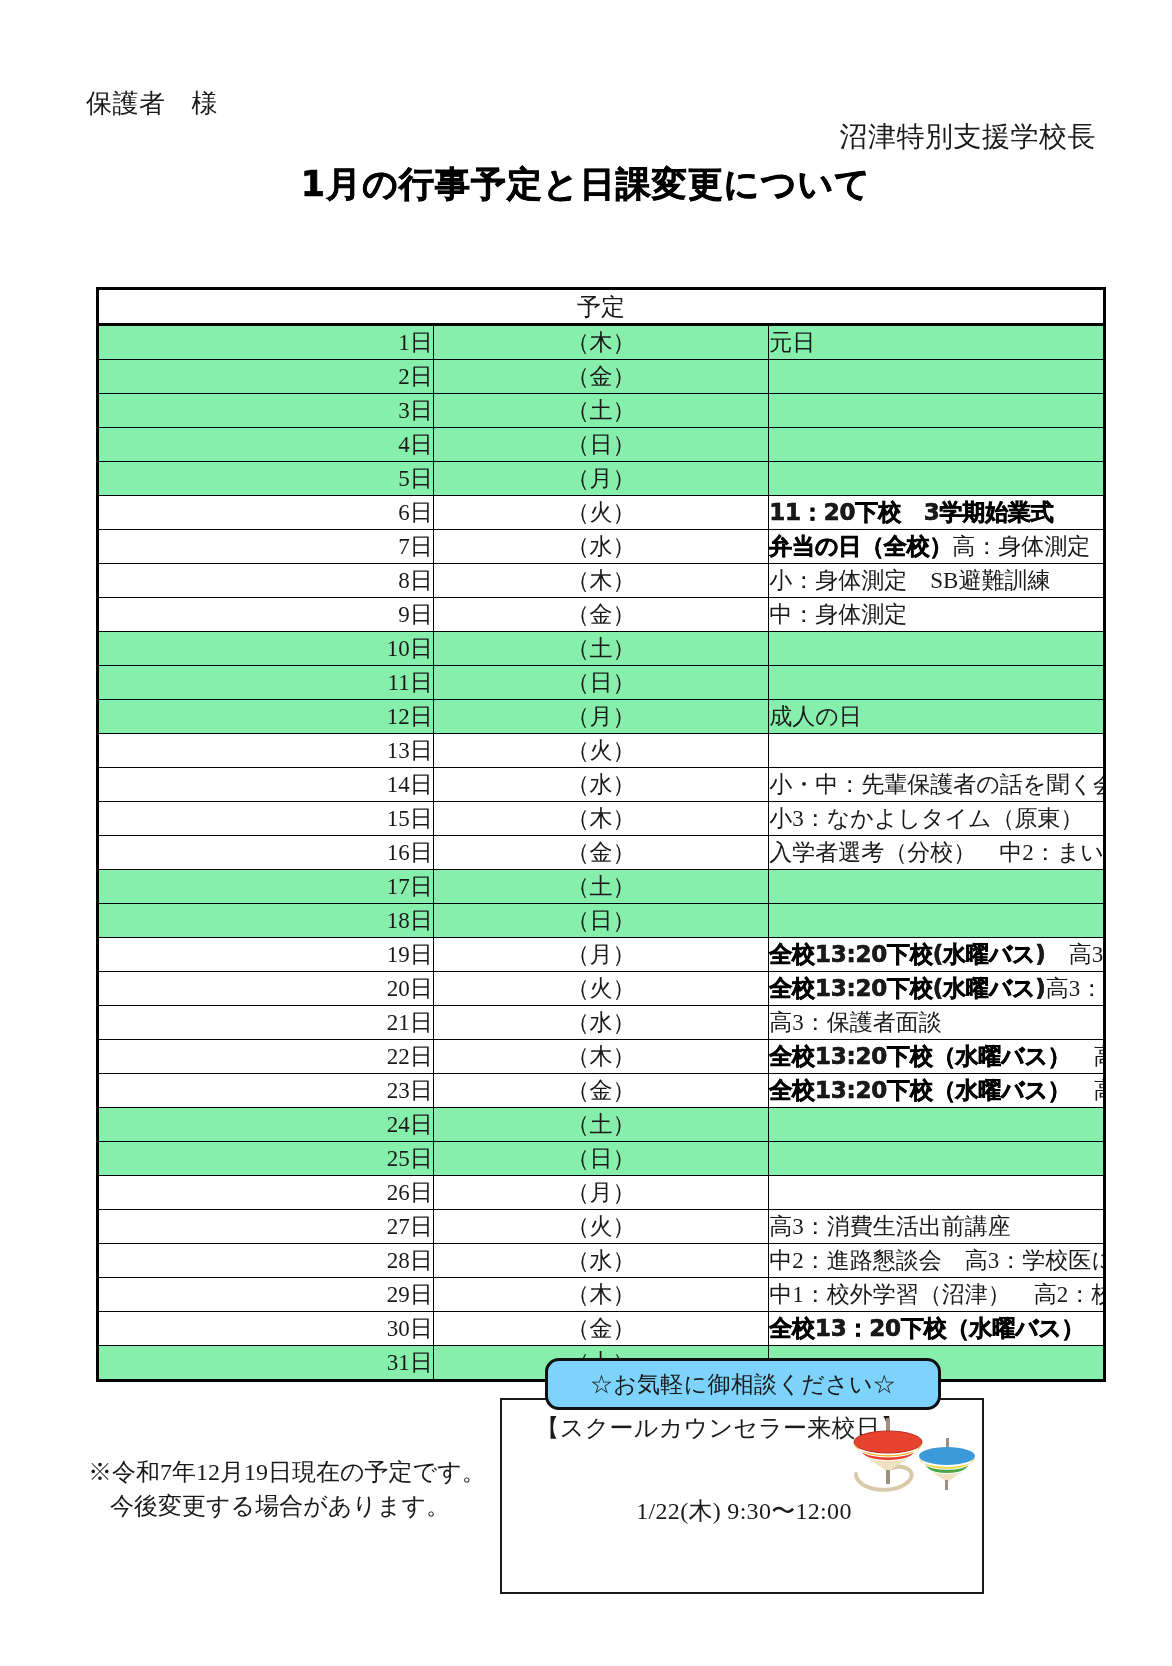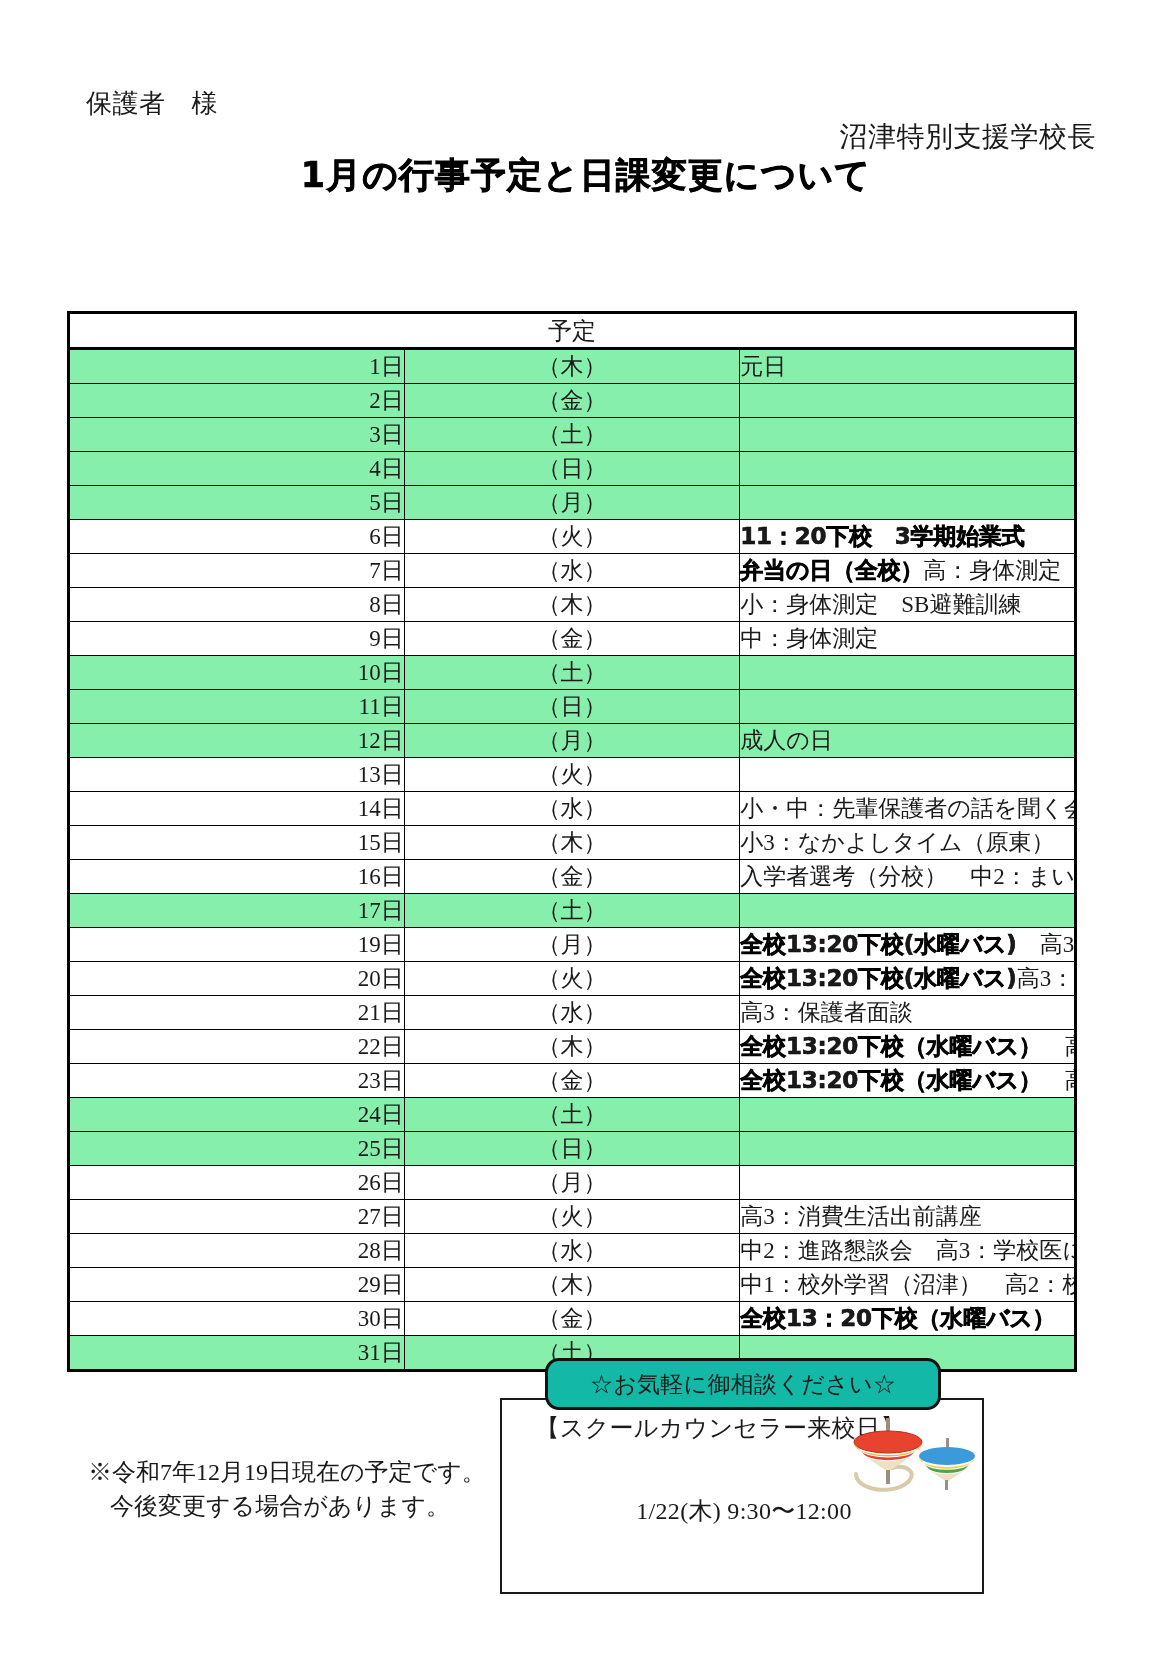--- a/index.html
+++ b/index.html
@@ -44,7 +44,7 @@
   .doc-title {
     position: absolute;
     left: 0;
-    top: 152px;
+    top: 161px;
     width: 1172px;
     text-align: center;
     font-family: "DejaVu Sans", sans-serif;

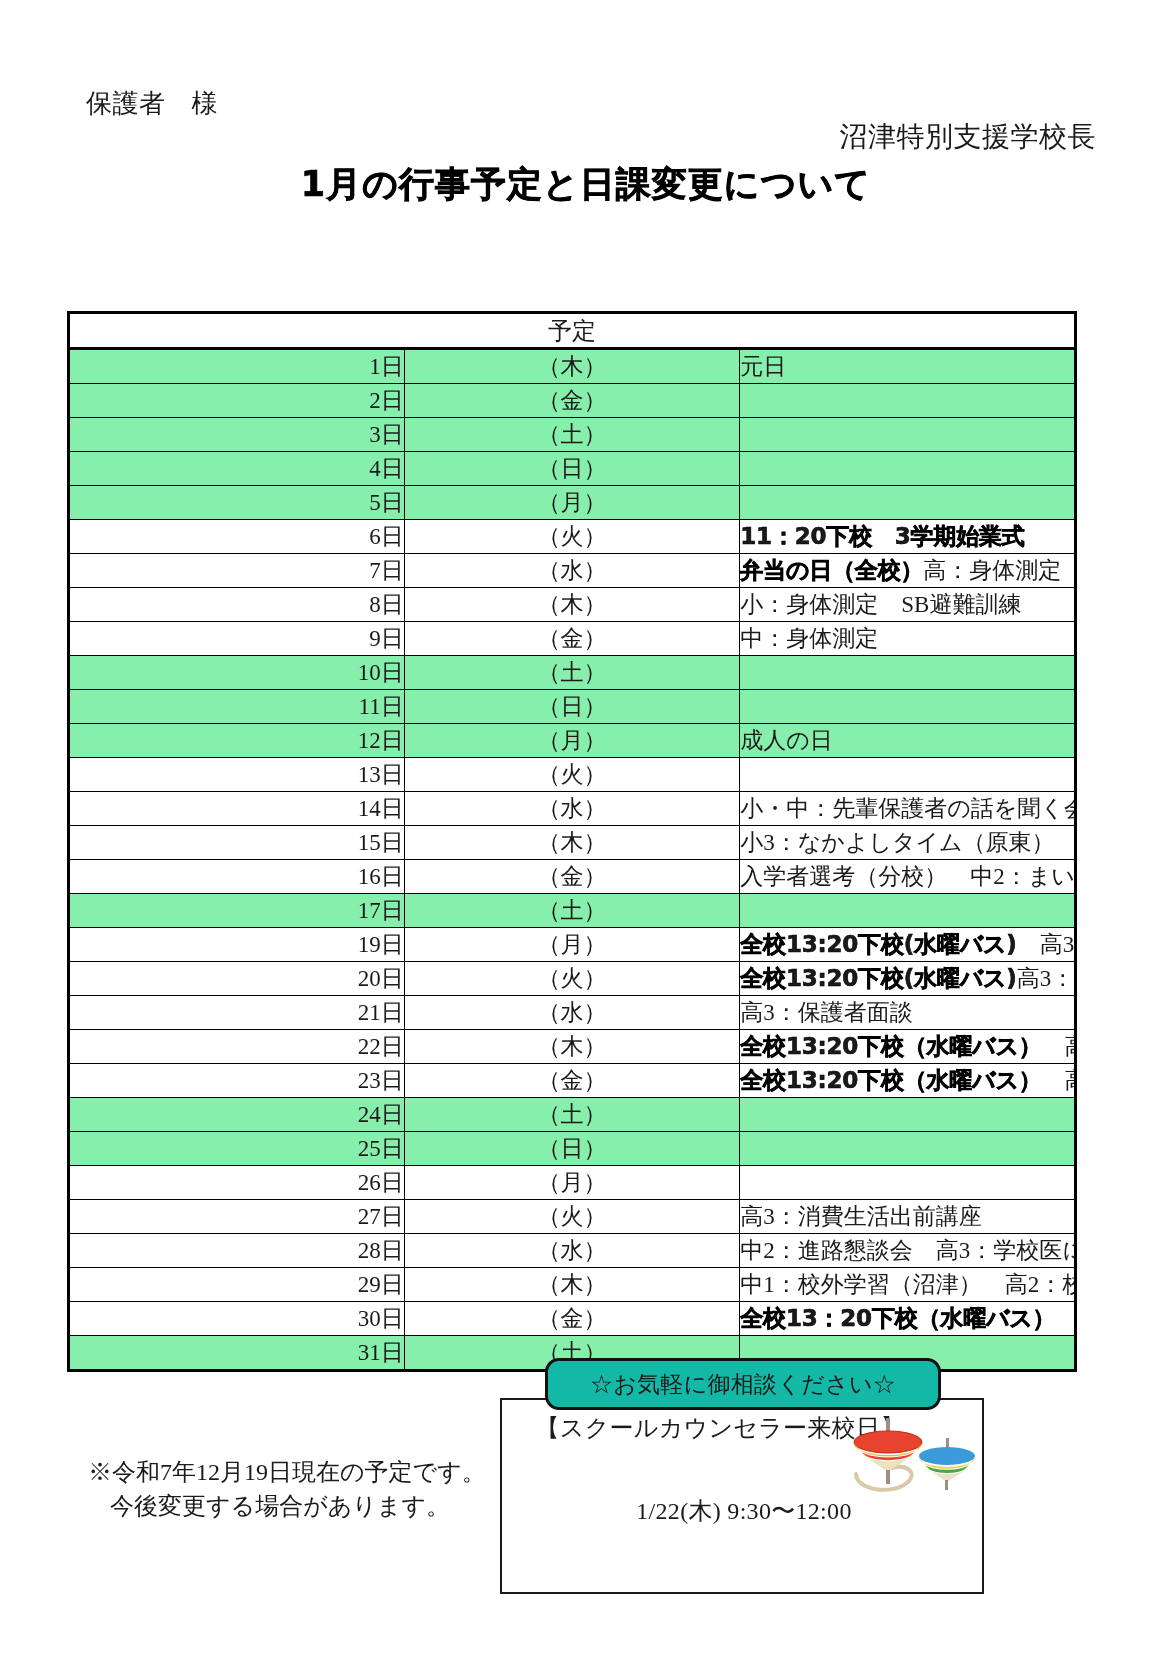--- a/index.html
+++ b/index.html
@@ -68,10 +68,9 @@
   
   .sched-wrap {
     position: absolute;
-    left: 67px;
+    left: 96px;
     top: 287px;
     width: 1010px;
-    margin-top: 24px;
   }
   table.sched {
     border-collapse: collapse;

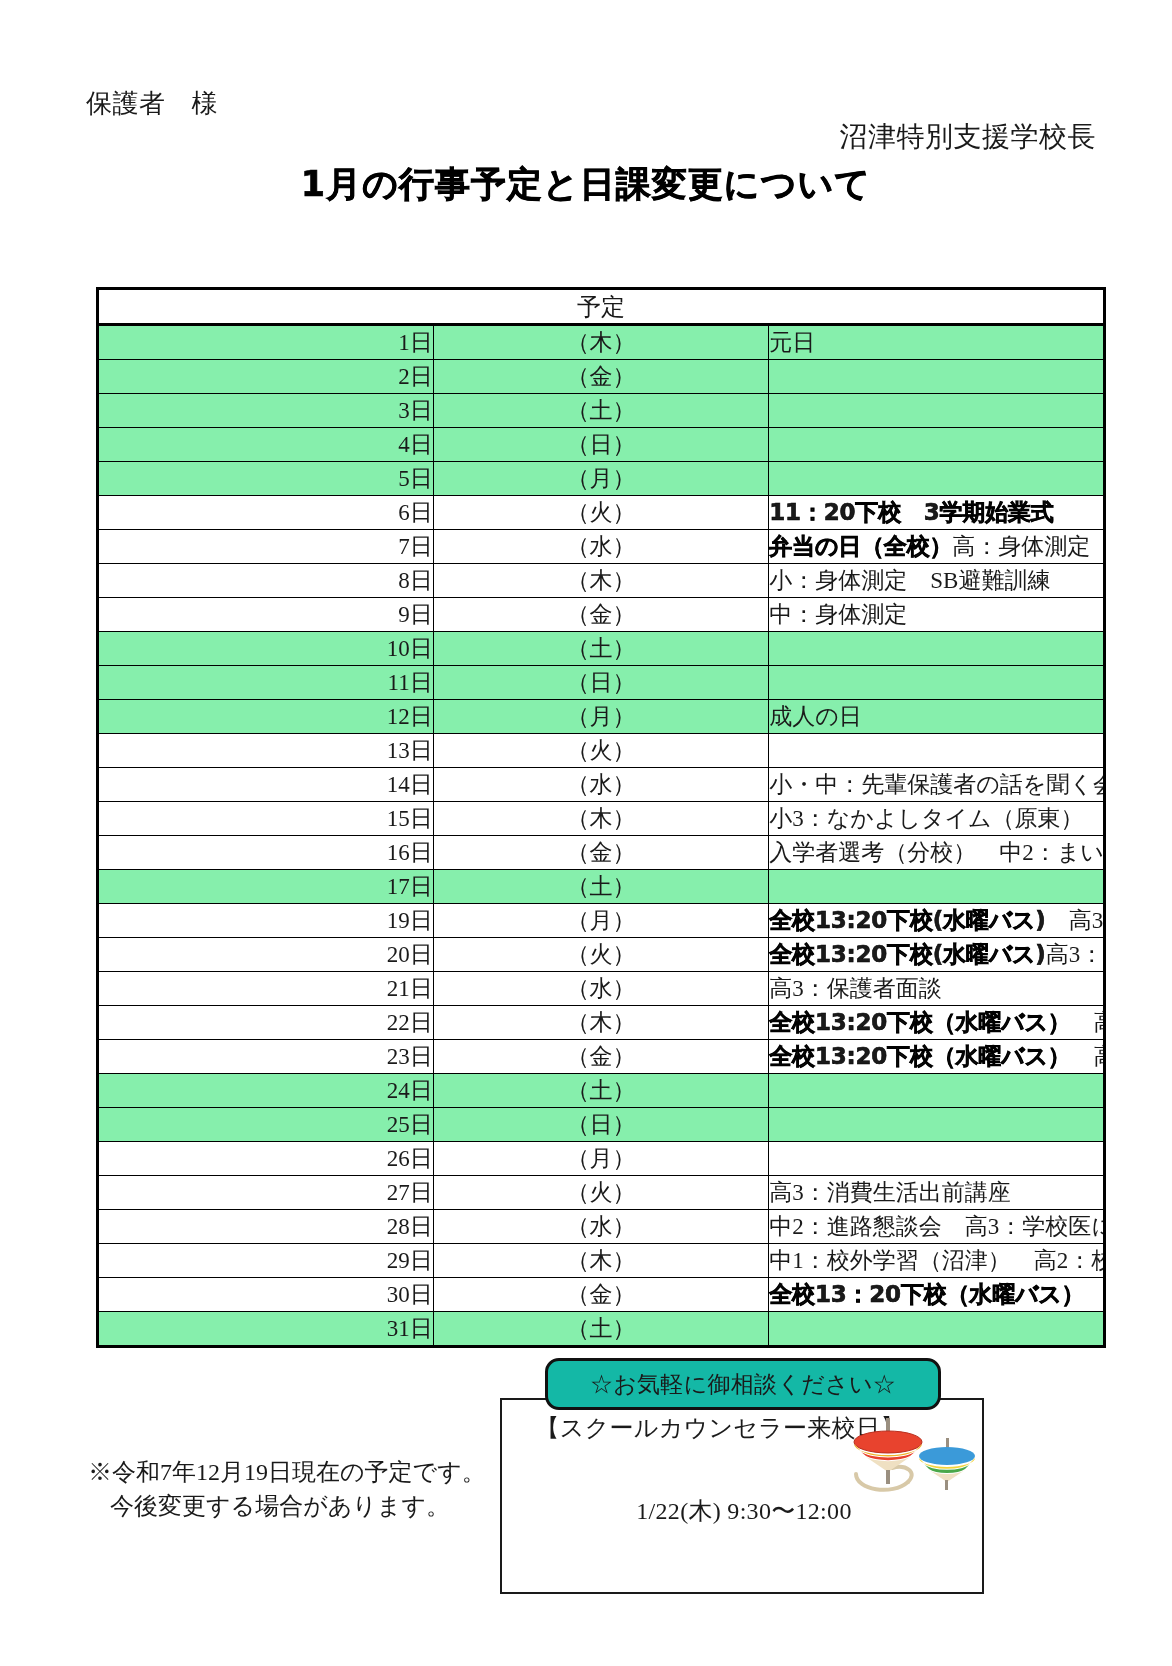--- a/index.html
+++ b/index.html
@@ -295,6 +295,11 @@
           <tr class="weekend">
             <td class="c-day">17日</td>
             <td class="c-dow">（土）</td>
+            <td class="c-ev"></td>
+          </tr>
+          <tr class="weekend">
+            <td class="c-day">18日</td>
+            <td class="c-dow">（日）</td>
             <td class="c-ev"></td>
           </tr>
           <tr>

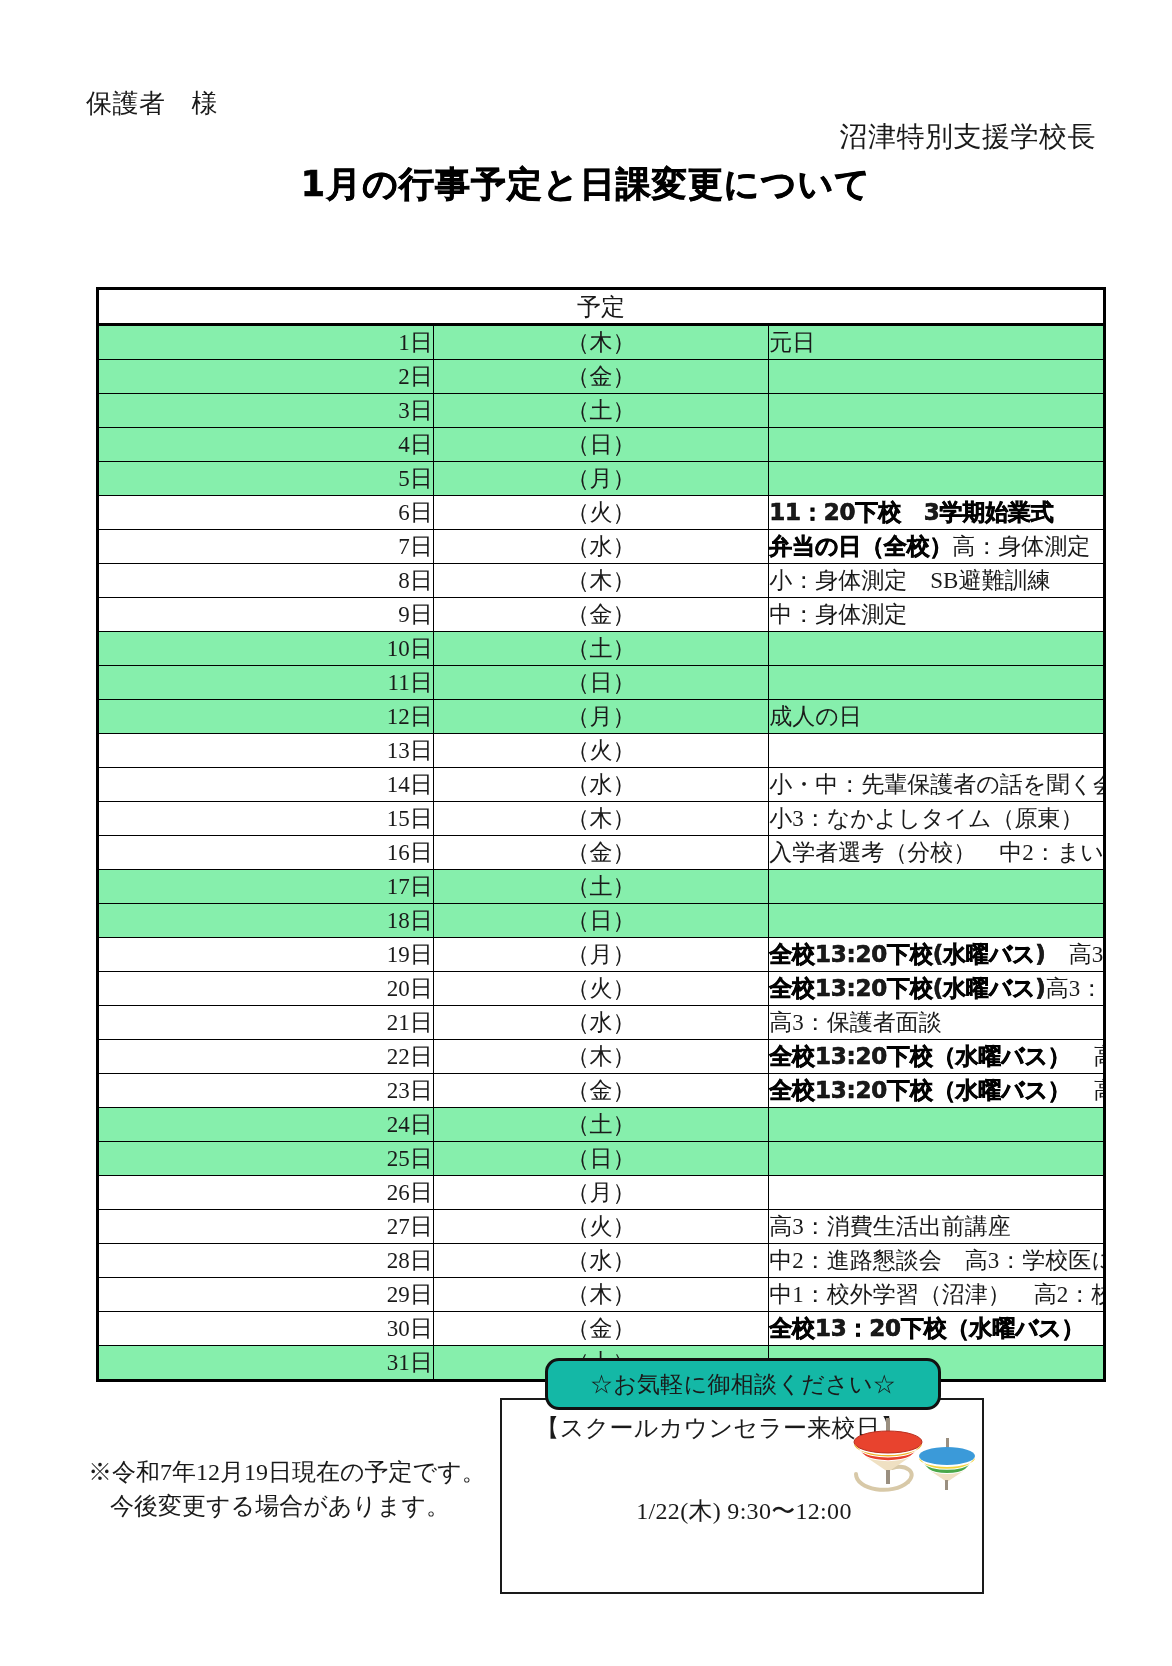--- a/index.html
+++ b/index.html
@@ -154,7 +154,7 @@
     height: 46px;
     border: 3px solid #111;
     border-radius: 14px;
-    background: #14b8a6;
+    background: #7dd3fc;
     display: flex;
     align-items: center;
     justify-content: center;

